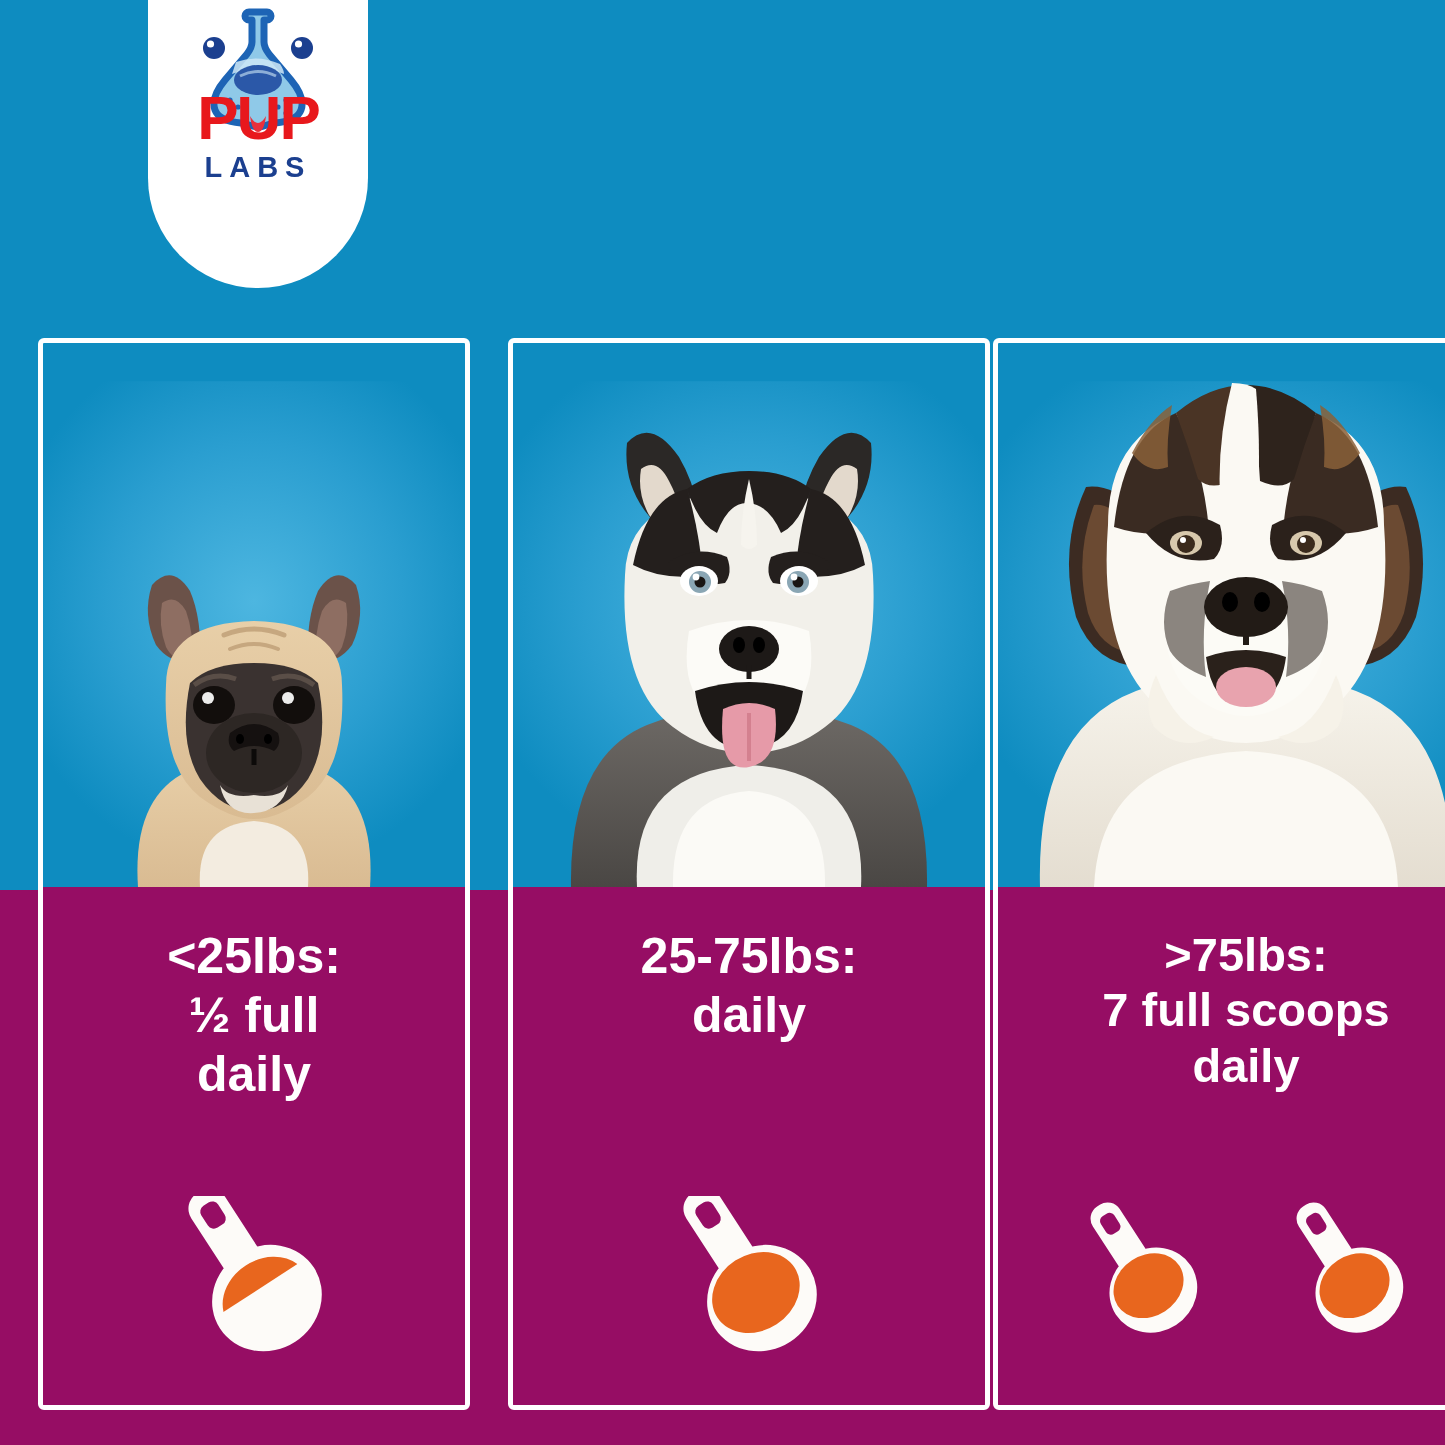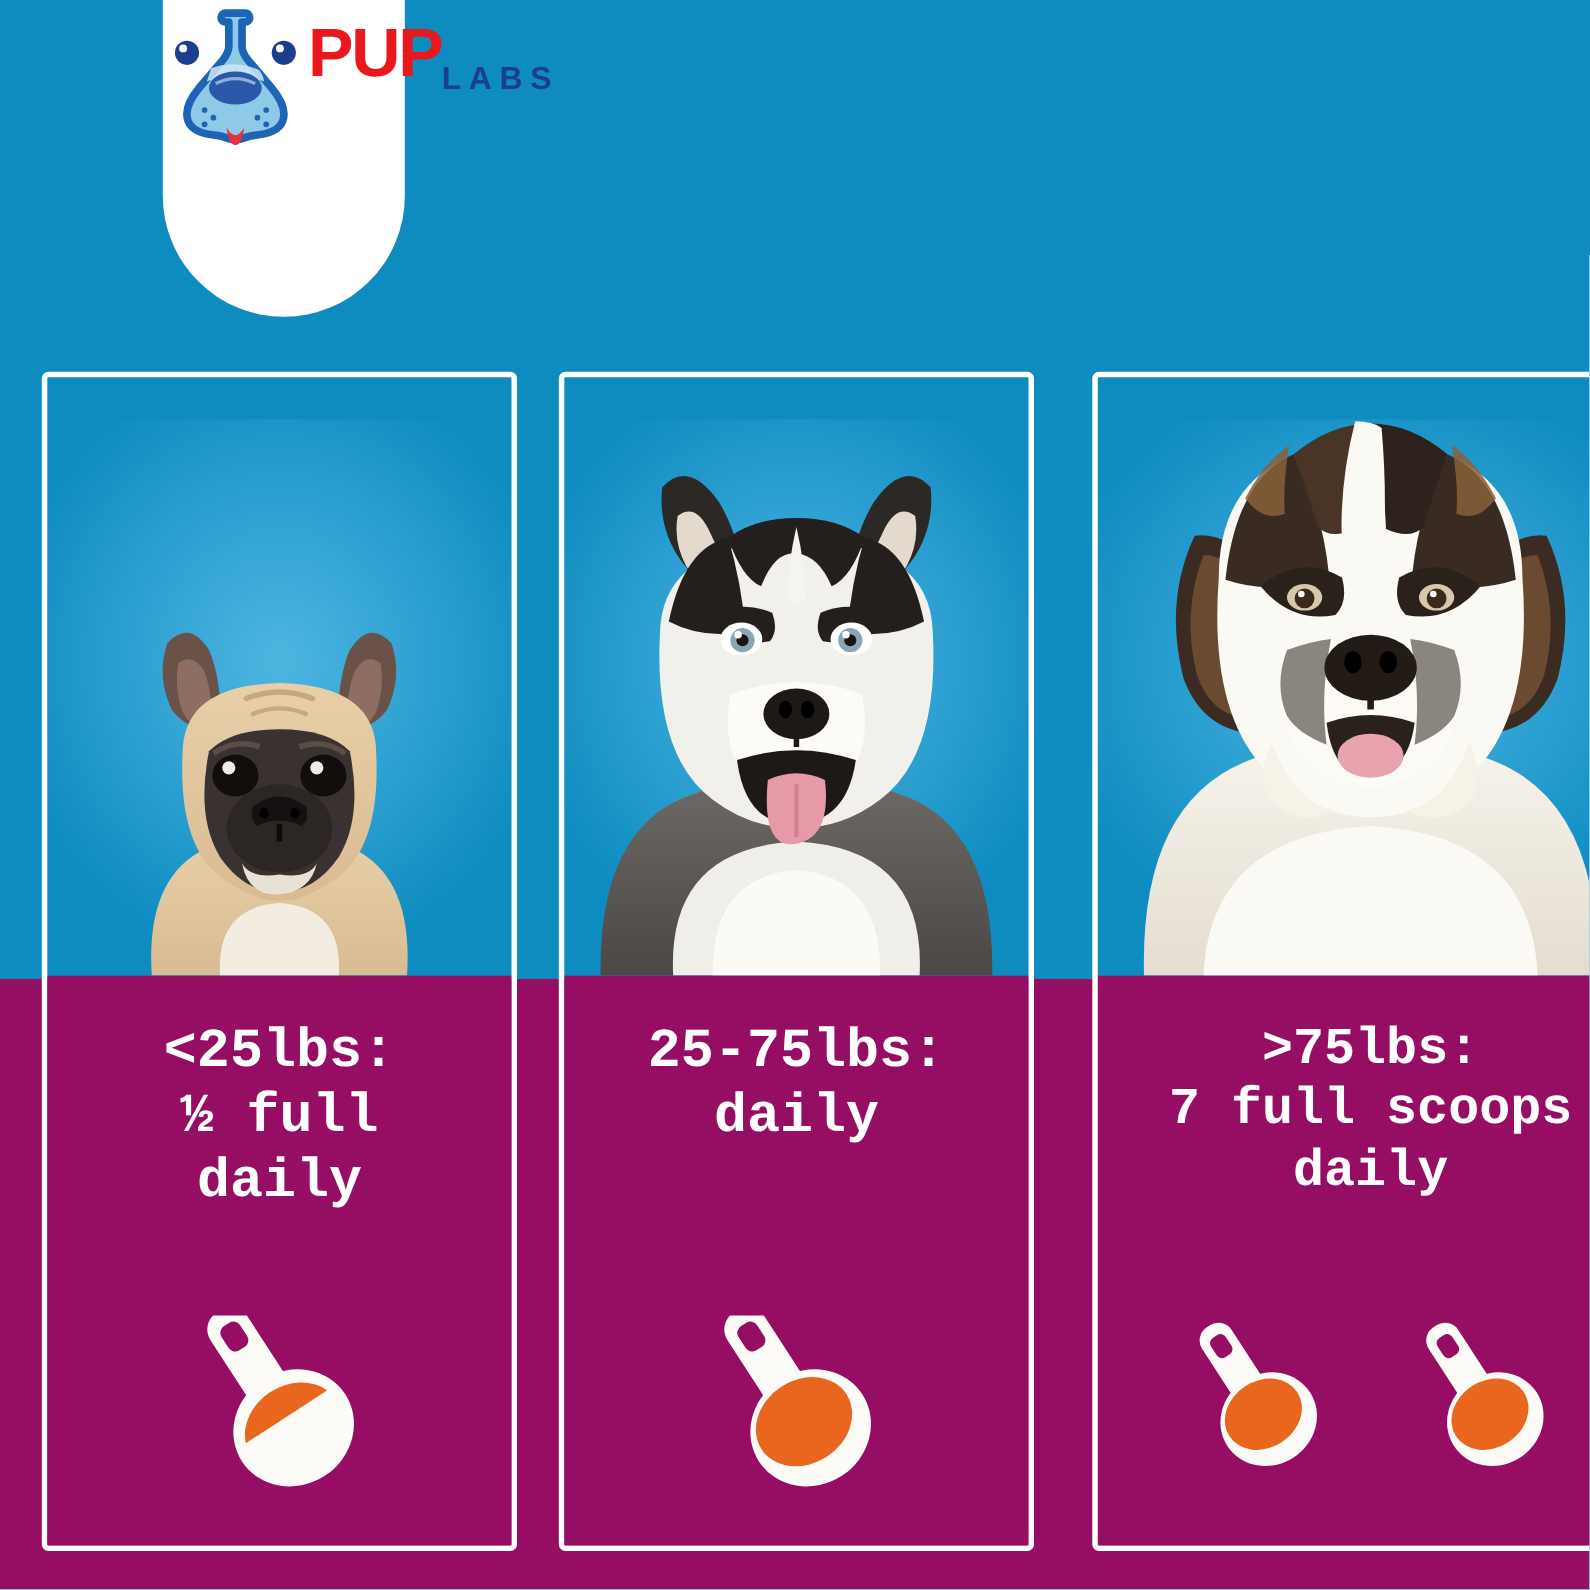--- a/index.html
+++ b/index.html
@@ -32,7 +32,7 @@
   }
   #logo-inner{
     position:absolute; left:0; right:0; top:26px;
-    display:flex; flex-direction:row; align-items:center;
+    display:flex; flex-direction:column; align-items:center;
   }
   #flask-wrap{ width:132px; height:126px; position:relative; }
   #pup-word{

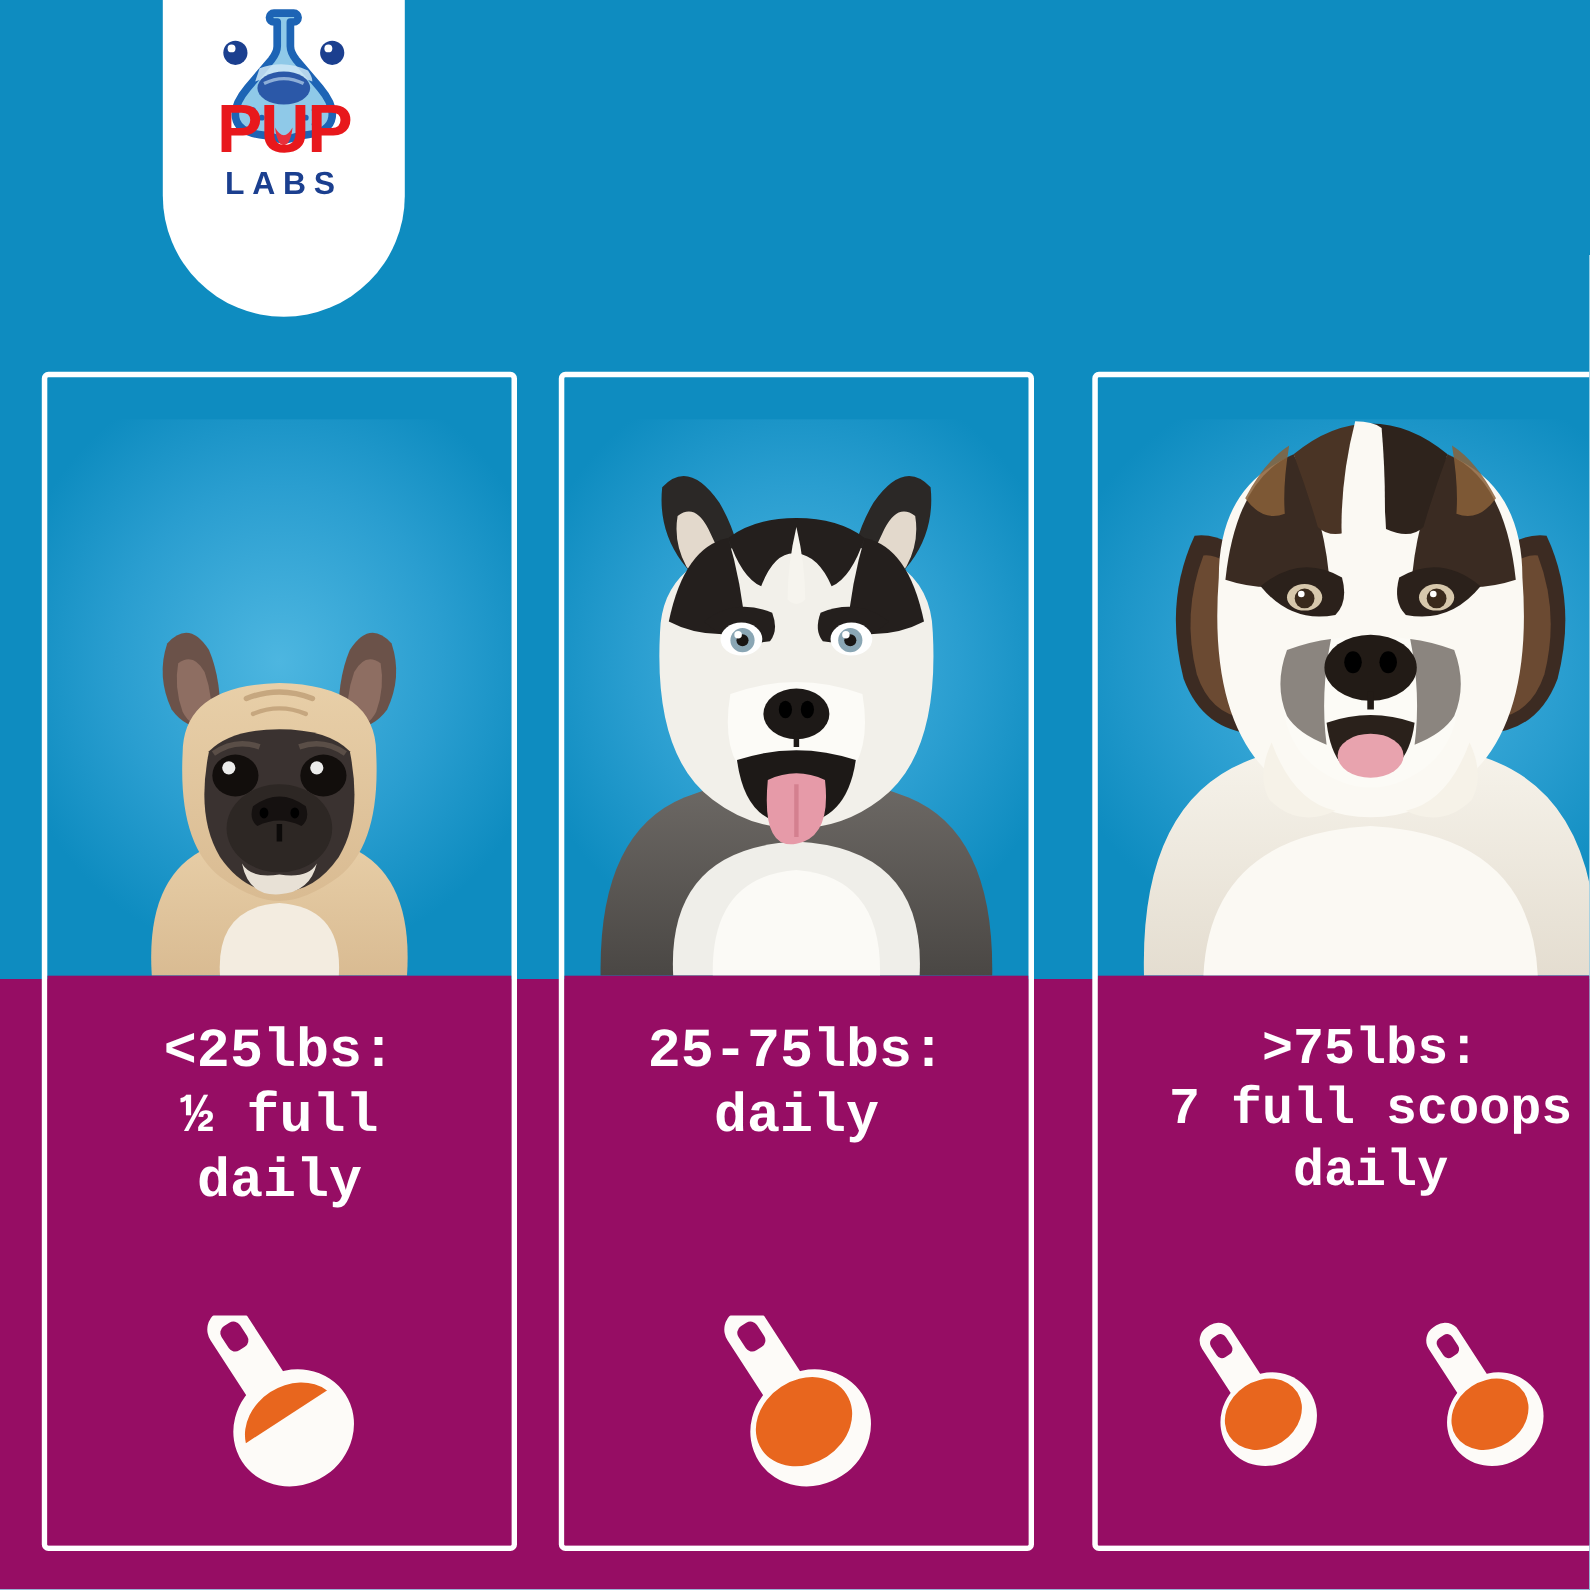--- a/index.html
+++ b/index.html
@@ -62,7 +62,6 @@
     border-radius:6px;
     overflow:hidden;
     z-index:4;
-    font-family:Liberation Mono, monospace;
   }
   #card-0{ left:38px;  width:432px; }
   #card-1{ left:508px; width:432px; }

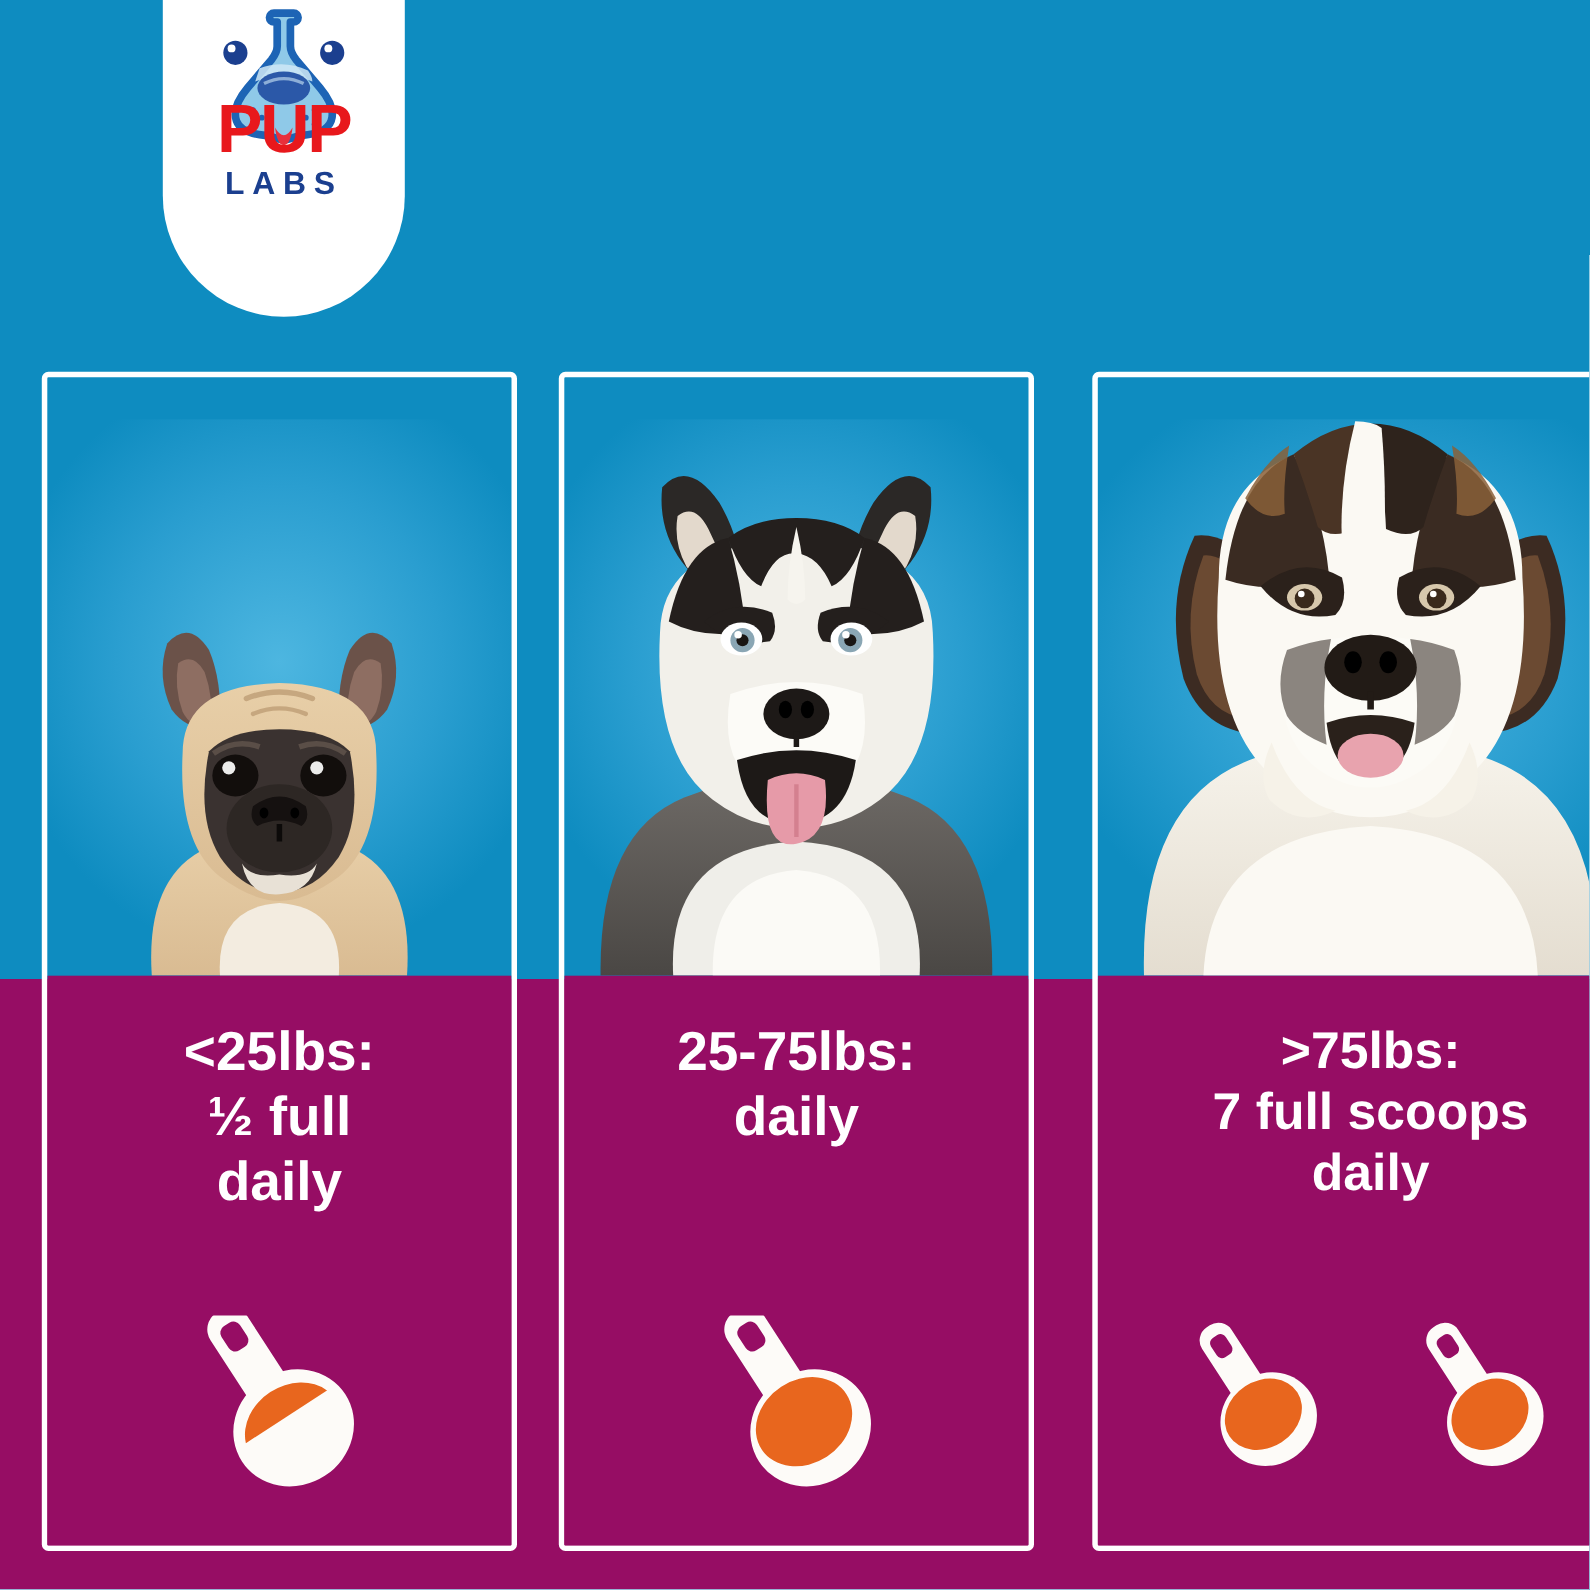--- a/index.html
+++ b/index.html
@@ -64,7 +64,7 @@
     z-index:4;
   }
   #card-0{ left:38px;  width:432px; }
-  #card-1{ left:508px; width:432px; }
+  #card-1{ left:508px; width:482px; }
   #card-2{ left:993px; width:506px; }
 
   .card-photo{

